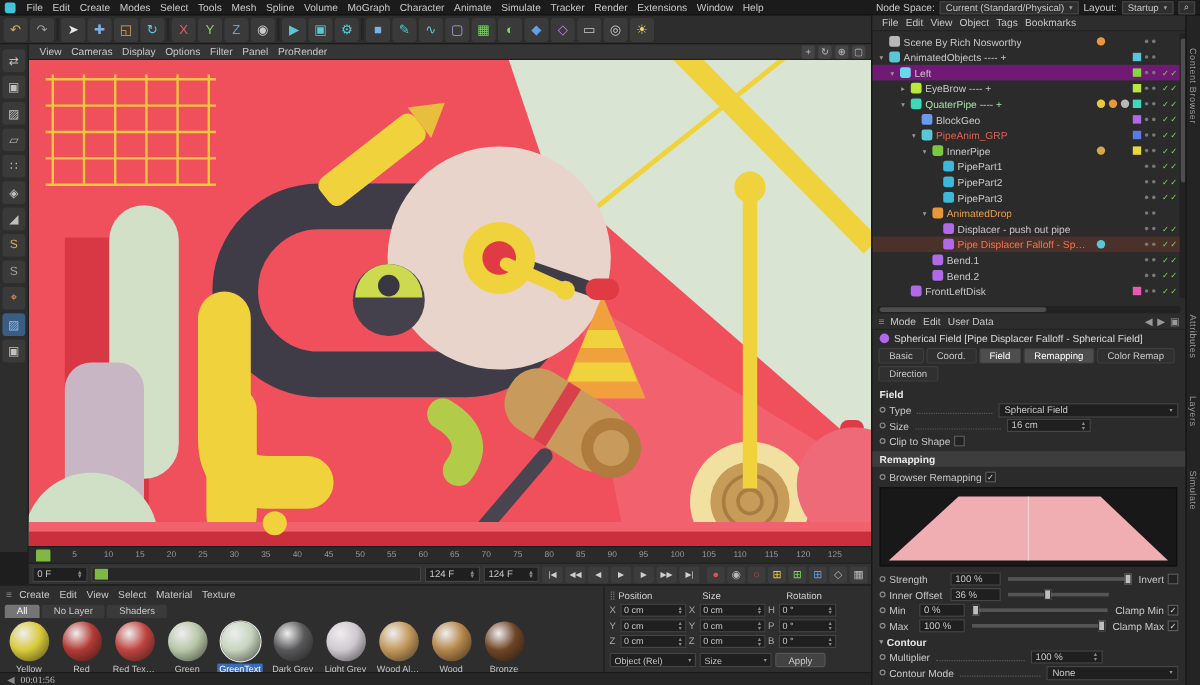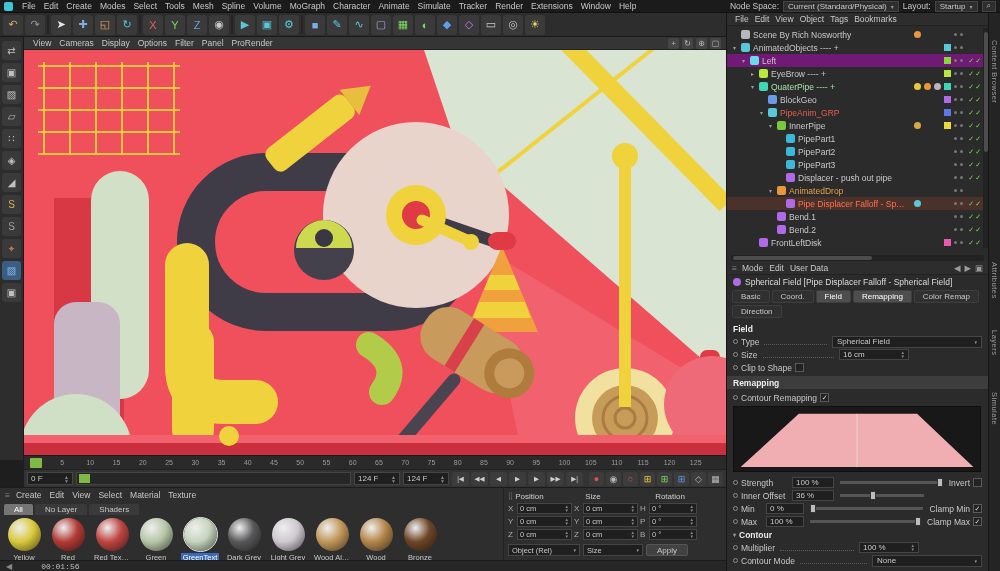--- a/index.html
+++ b/index.html
@@ -762,6 +762,19 @@
         <span class="dot"></span>
         <span class="chk">✓✓</span>
       </div>
+        <div class="orow" style="padding-left: 40px;">
+        <span class="arrow">▾</span>
+        <span class="oicon" style="background: rgb(232, 151, 61);"></span>
+        <span class="lbl" style="color: rgb(232, 160, 74);">AnimatedDrop</span>
+        <span class="sp"></span>
+        <span class="tag" style="visibility: hidden;"></span>
+        <span class="tag" style="visibility: hidden;"></span>
+        <span class="tag" style="visibility: hidden;"></span>
+        <span class="chip" style="visibility: hidden;"></span>
+        <span class="dot"></span>
+        <span class="dot"></span>
+        <span class="chk"></span>
+      </div>
         <div class="orow" style="padding-left: 49px;">
         <span class="arrow"></span>
         <span class="oicon" style="background: rgb(176, 106, 232);"></span>
@@ -774,19 +787,6 @@
         <span class="dot"></span>
         <span class="dot"></span>
         <span class="chk">✓✓</span>
-      </div>
-        <div class="orow" style="padding-left: 40px;">
-        <span class="arrow">▾</span>
-        <span class="oicon" style="background: rgb(232, 151, 61);"></span>
-        <span class="lbl" style="color: rgb(232, 160, 74);">AnimatedDrop</span>
-        <span class="sp"></span>
-        <span class="tag" style="visibility: hidden;"></span>
-        <span class="tag" style="visibility: hidden;"></span>
-        <span class="tag" style="visibility: hidden;"></span>
-        <span class="chip" style="visibility: hidden;"></span>
-        <span class="dot"></span>
-        <span class="dot"></span>
-        <span class="chk"></span>
       </div>
         <div class="orow sel-orange" style="padding-left: 49px;">
         <span class="arrow"></span>

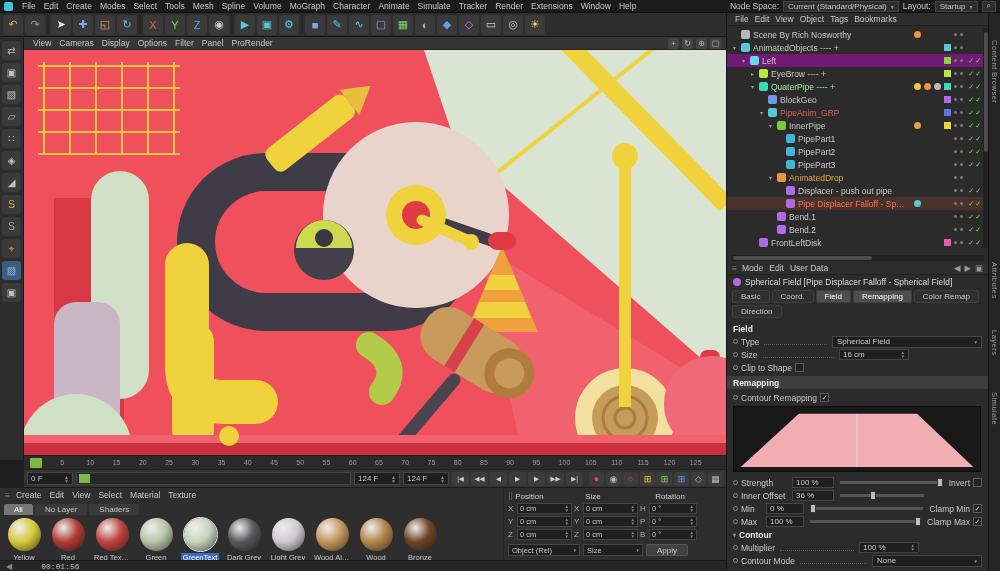--- a/index.html
+++ b/index.html
@@ -909,7 +909,7 @@
 
     <div class="a-row">
       <span class="adot"></span>
-      <span>Contour Remapping</span>
+      <span>Browser Remapping</span>
       <span class="acheck">✓</span>
     </div>
 

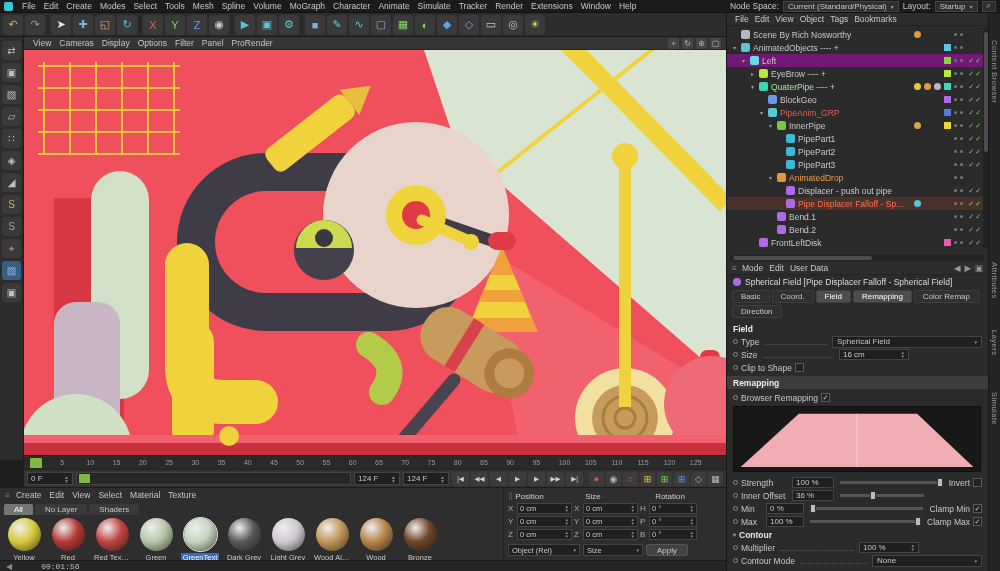--- a/index.html
+++ b/index.html
@@ -74,7 +74,7 @@
 
   
   #statusbar { left:0; top:560px; width:726px; height:11px; background:#262626; border-top:1px solid #1a1a1a; display:flex; align-items:center; gap:5px; padding:0 6px; font-size:8px; color:#bfbfbf; }
-  #statusbar .tc { font-family:Liberation Mono, monospace;margin-left:24px; }
+  #statusbar .tc { font-family:Liberation Serif, serif; }
 
   
   #right-panel { left:726px; top:13px; width:262px; height:558px; background:#2b2b2b; border-left:1px solid #161616; }

